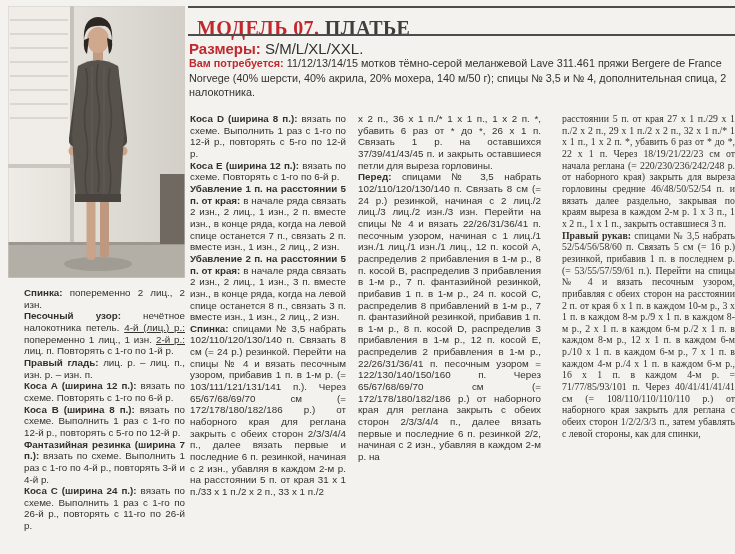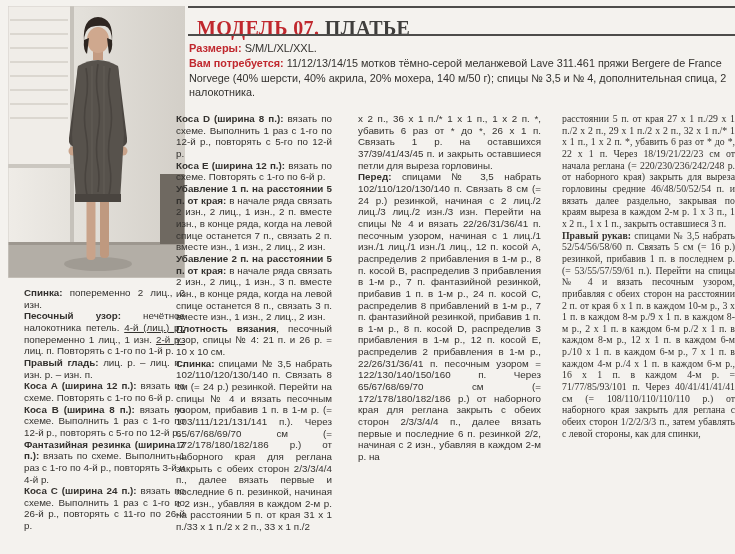--- a/index.html
+++ b/index.html
@@ -23,7 +23,7 @@
     color:#3f3e3c;white-space:nowrap;
   }
   .title .red{color:#c0282e;}
-  .sizes{position:absolute;left:189px;top:42px;margin:0;font-size:11px;line-height:13px;}
+  .sizes{position:absolute;left:189px;top:42px;margin:0;font-size:15px;line-height:13px;}
   .materials{position:absolute;left:189px;top:56px;width:545px;margin:0;font-size:10.8px;line-height:14.6px;text-align:left;}
   .lead-red{color:#c0282e;font-weight:700;}
   

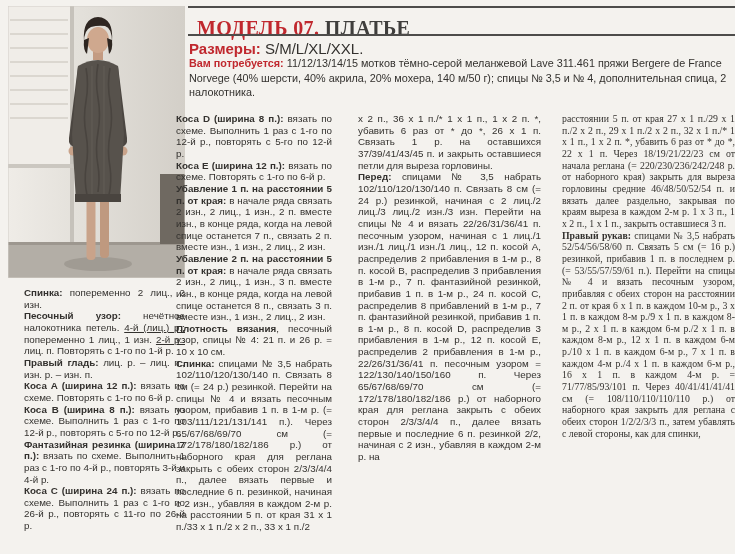--- a/index.html
+++ b/index.html
@@ -33,7 +33,7 @@
   .txt{font-size:9.8px;line-height:11.65px;text-align:justify;overflow:hidden;position:absolute;}
   .txt p{margin:0;}
   .sidebar{left:24px;top:287px;width:161px;height:261px;}
-  .col1{left:176px;top:113px;width:156px;height:441px;}
+  .col1{left:190px;top:113px;width:156px;height:441px;}
   .col2{left:358px;top:113px;width:183px;height:441px;}
   .col3{left:562px;top:113px;width:173px;height:441px;font-family:Liberation Serif, serif;}
   .b{font-weight:700;}

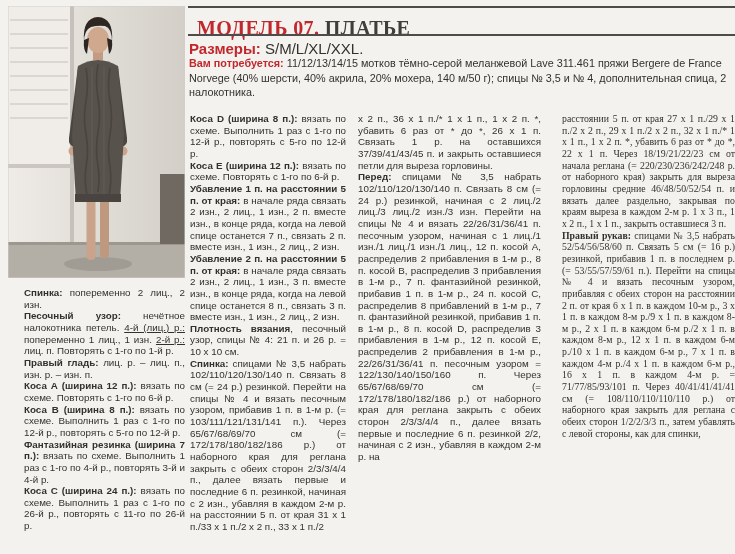--- a/index.html
+++ b/index.html
@@ -133,7 +133,6 @@
       <p><span class="b">Коса Е (ширина 12 п.):</span><span> вязать по схеме. Повторять с 1-го по 6-й р.</span></p>
       <p><span class="b">Убавление 1 п. на расстоянии 5 п. от края:</span><span> в начале ряда связать 2 изн., 2 лиц., 1 изн., 2 п. вместе изн., в конце ряда, когда на левой спице останется 7 п., связать 2 п. вместе изн., 1 изн., 2 лиц., 2 изн.</span></p>
       <p><span class="b">Убавление 2 п. на расстоянии 5 п. от края:</span><span> в начале ряда связать 2 изн., 2 лиц., 1 изн., 3 п. вместе изн., в конце ряда, когда на левой спице останется 8 п., связать 3 п. вместе изн., 1 изн., 2 лиц., 2 изн.</span></p>
-      <p><span class="b">Плотность вязания</span><span>, песочный узор, спицы № 4: 21 п. и 26 р. = 10 х 10 см.</span></p>
       <p><span class="b">Спинка:</span><span> спицами № 3,5 набрать 102/110/120/130/140 п. Связать 8 см (= 24 р.) резинкой. Перейти на спицы № 4 и вязать песочным узором, прибавив 1 п. в 1-м р. (= 103/111/121/131/141 п.). Через 65/67/68/69/70 см (= 172/178/180/182/186 р.) от наборного края для реглана закрыть с обеих сторон 2/3/3/4/4 п., далее вязать первые и последние 6 п. резинкой, начиная с 2 изн., убавляя в каждом 2-м р. на расстоянии 5 п. от края 31 х 1 п./33 х 1 п./2 х 2 п., 33 х 1 п./2</span></p>
     </div>
   <div class="txt col2" id="col2">

